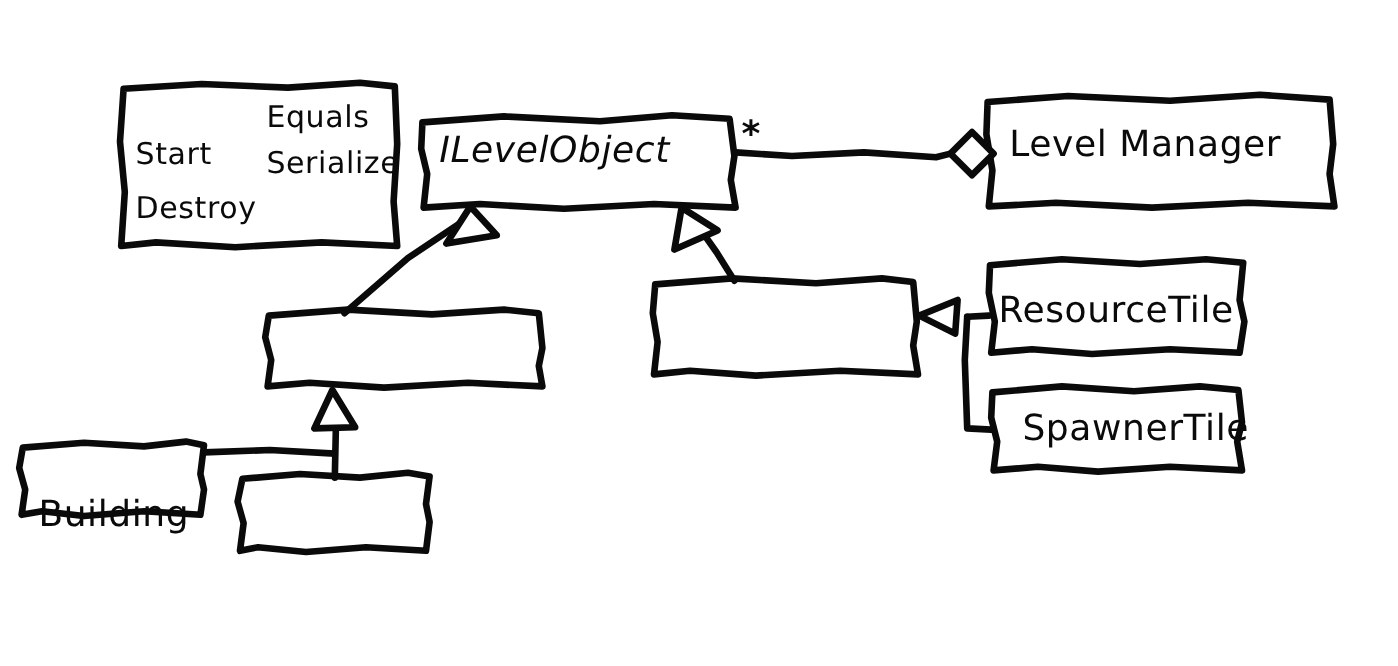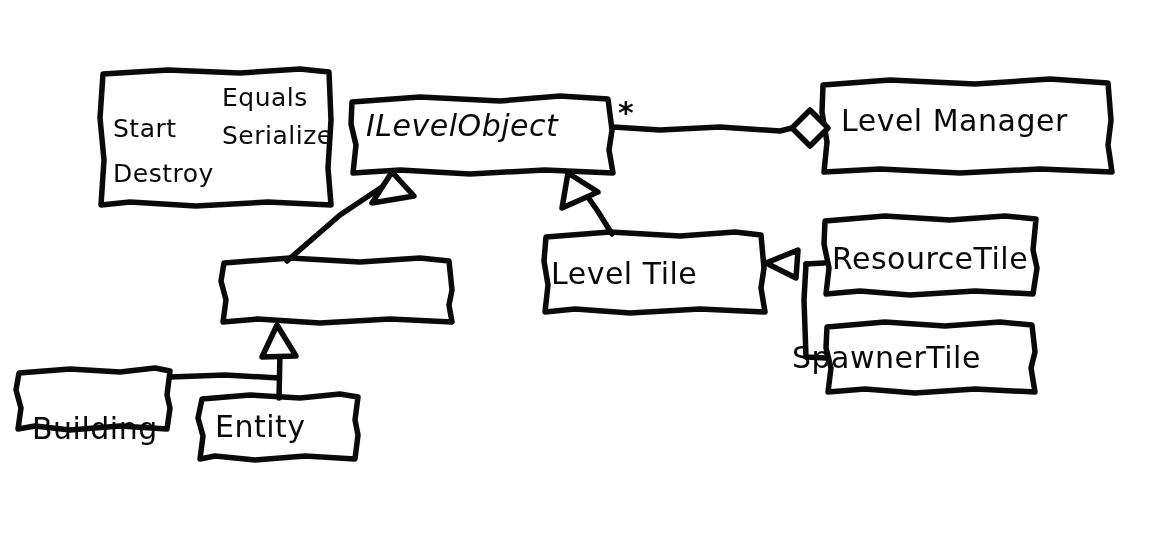--- a/index.html
+++ b/index.html
@@ -69,7 +69,6 @@
   <div class="lbl mult" style="left:618px;top:95px;">*</div>
 
   <div class="lbl cls-name" style="left:841px;top:103px;">Level Manager</div>
-  <div class="lbl cls-name" style="left:551px;top:256px;">Level Tile</div>
   <div class="lbl cls-name" style="left:832px;top:241px;">ResourceTile</div>
   <div class="lbl cls-name" style="left:792px;top:340px;">SpawnerTile</div>
   <div class="lbl cls-name" style="left:32px;top:383px;margin-top:28px;">Building</div>

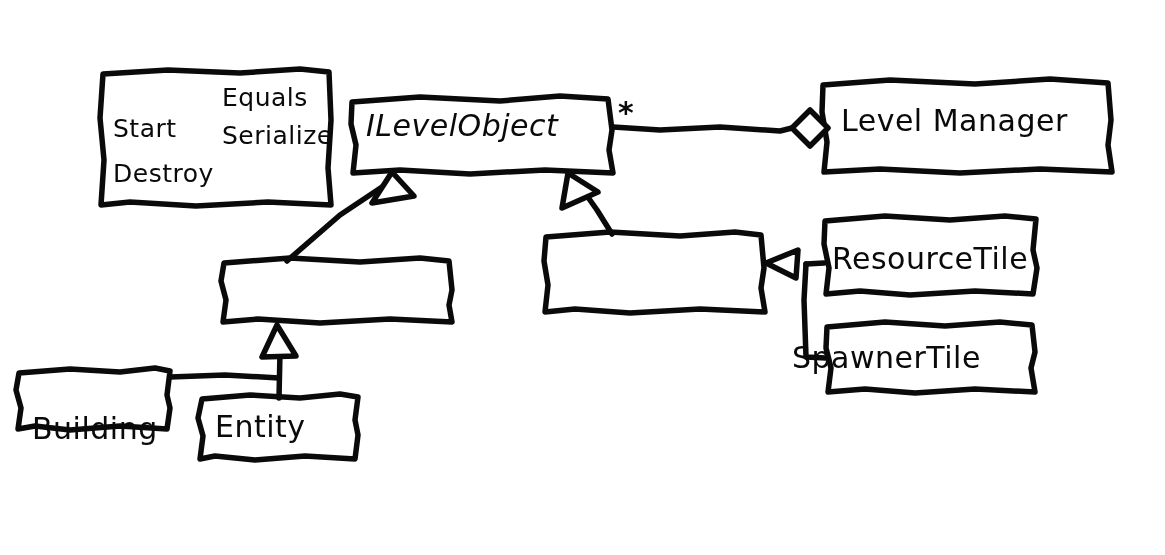--- a/index.html
+++ b/index.html
@@ -70,7 +70,7 @@
 
   <div class="lbl cls-name" style="left:841px;top:103px;">Level Manager</div>
   <div class="lbl cls-name" style="left:832px;top:241px;">ResourceTile</div>
-  <div class="lbl cls-name" style="left:792px;top:340px;">SpawnerTile</div>
+  <div class="lbl cls-name" style="left:852px;top:340px;">SpawnerTile</div>
   <div class="lbl cls-name" style="left:32px;top:383px;margin-top:28px;">Building</div>
   <div class="lbl cls-name" style="left:215px;top:409px;">Entity</div>
 

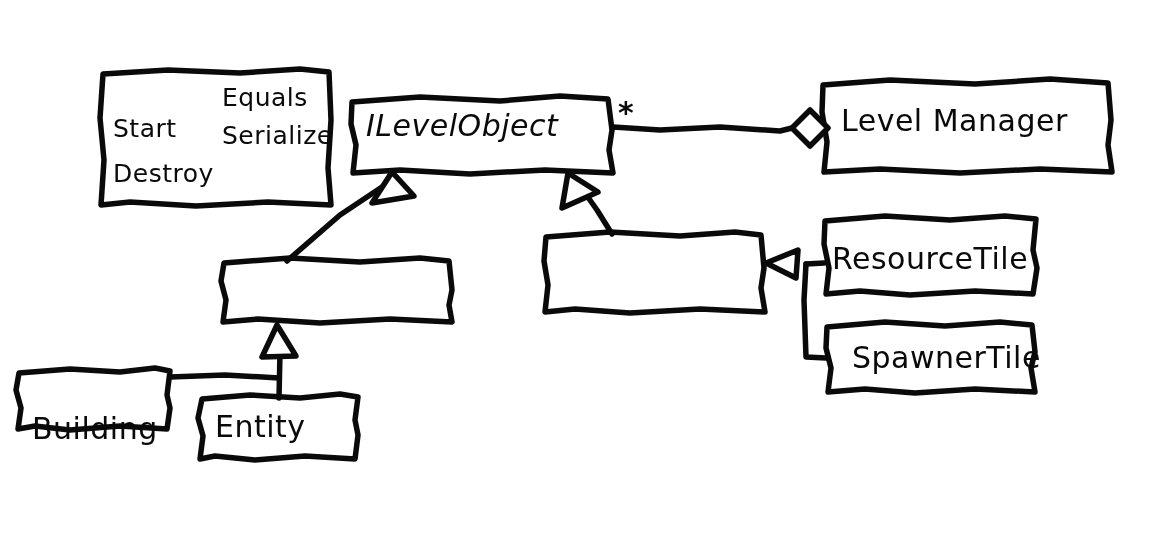--- a/index.html
+++ b/index.html
@@ -72,7 +72,6 @@
   <div class="lbl cls-name" style="left:832px;top:241px;">ResourceTile</div>
   <div class="lbl cls-name" style="left:852px;top:340px;">SpawnerTile</div>
   <div class="lbl cls-name" style="left:32px;top:383px;margin-top:28px;">Building</div>
-  <div class="lbl cls-name" style="left:215px;top:409px;">Entity</div>
 
 </div>
 

